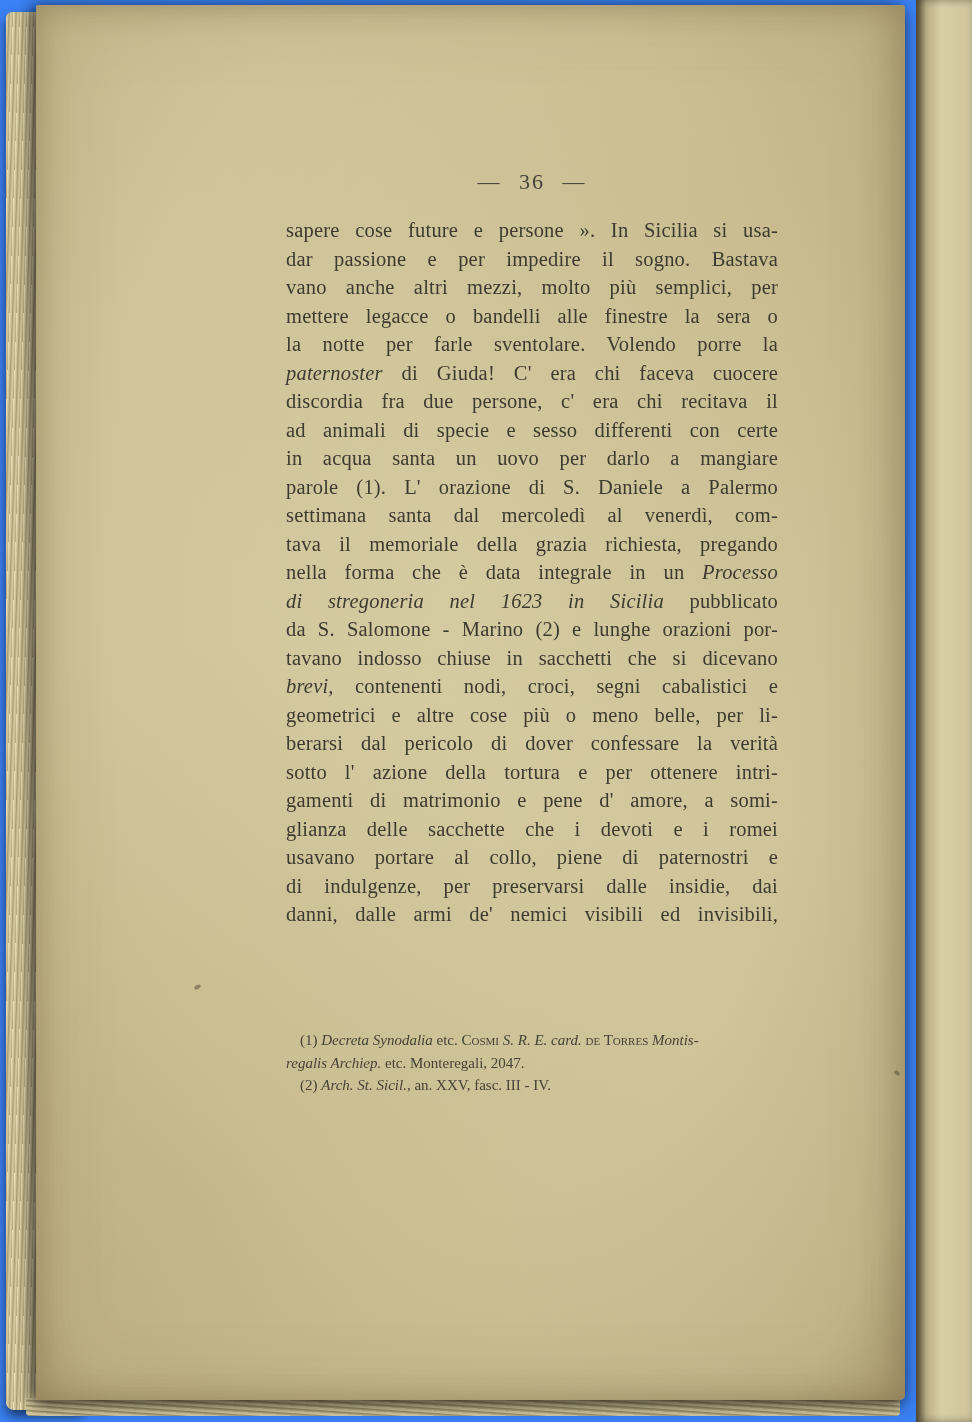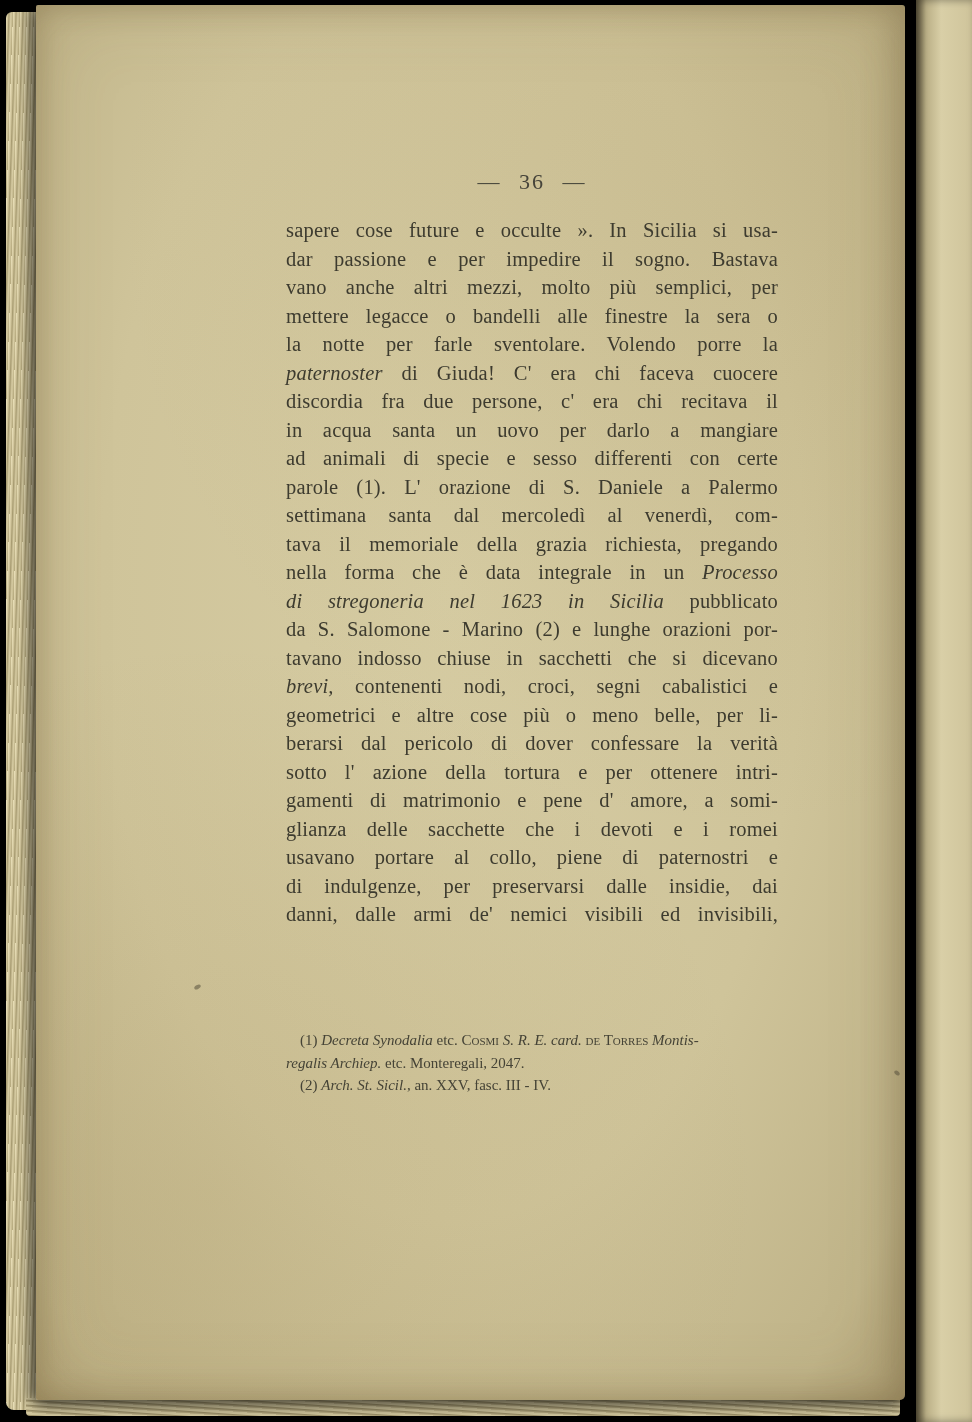--- a/index.html
+++ b/index.html
@@ -3,7 +3,7 @@
 <meta charset="utf-8">
 <style>
   html,body{margin:0;padding:0;background:#0f141c;}
-  .stage{position:relative;width:972px;height:1422px;background:#000000;overflow:hidden;
+  .stage{position:relative;width:972px;height:1422px;background:#3b82f6;overflow:hidden;
          font-family:"Liberation Serif","DejaVu Serif",serif;}
   
   .page-stack-left{position:absolute;left:6px;top:12px;width:76px;height:1398px;

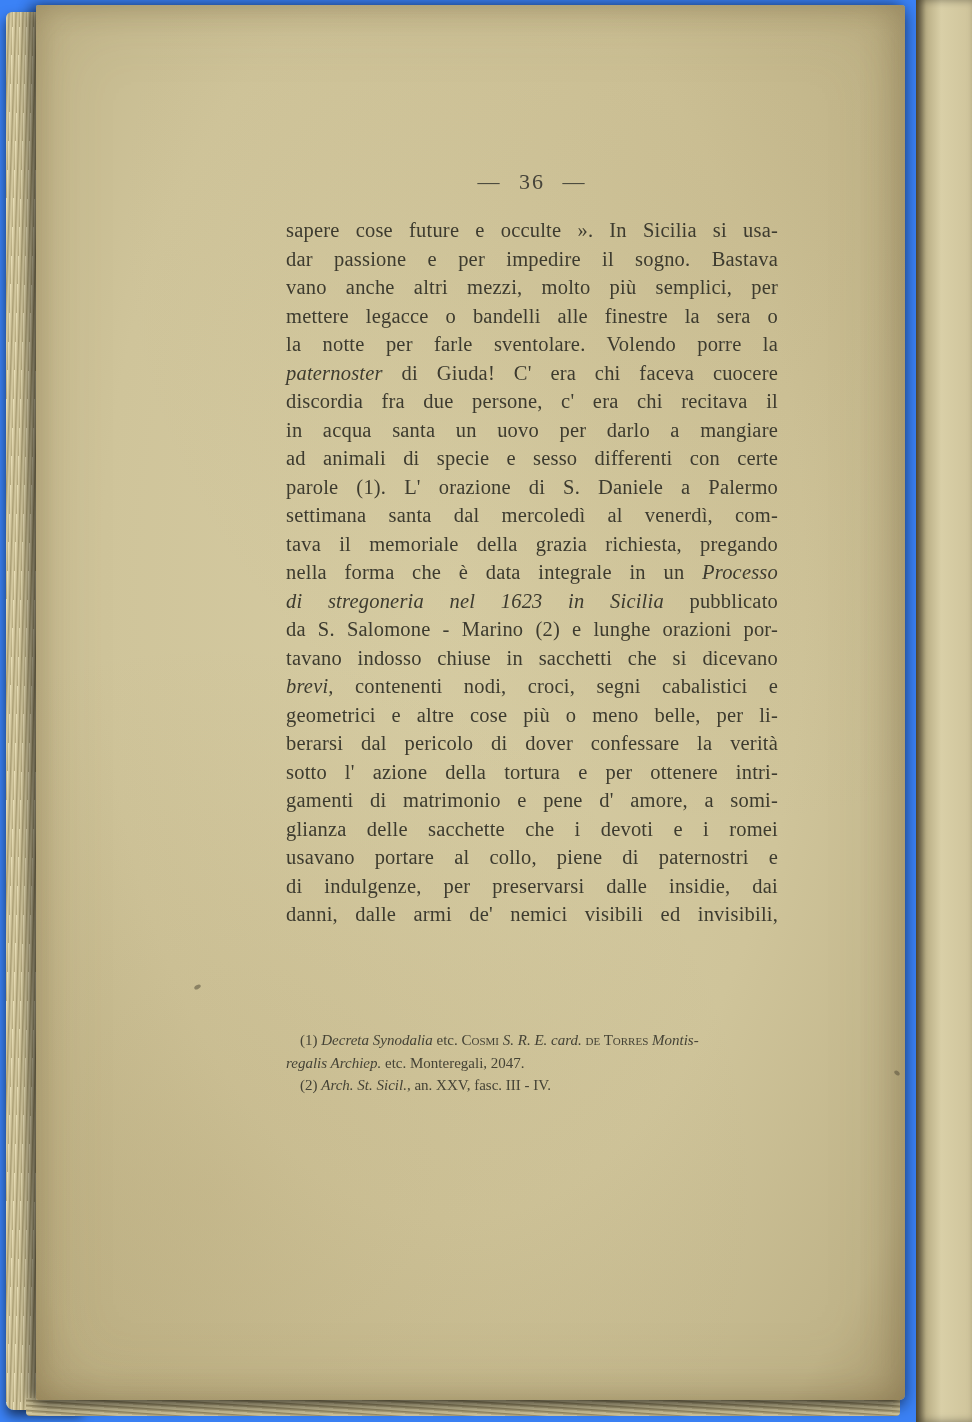--- a/index.html
+++ b/index.html
@@ -51,7 +51,7 @@
     <div class="text-block">
       <div class="page-number">— 36 —</div>
       <div class="body-lines" id="body-text">
-          <div class="line"><span>sapere cose future e occulte ». In Sicilia si usa-</span></div>
+          <div class="line"><span>sapere cose future e persone ». In Sicilia si usa-</span></div>
           <div class="line"><span>dar passione e per impedire il sogno. Bastava</span></div>
           <div class="line"><span>vano anche altri mezzi, molto più semplici, per</span></div>
           <div class="line"><span>mettere legacce o bandelli alle finestre la sera o</span></div>

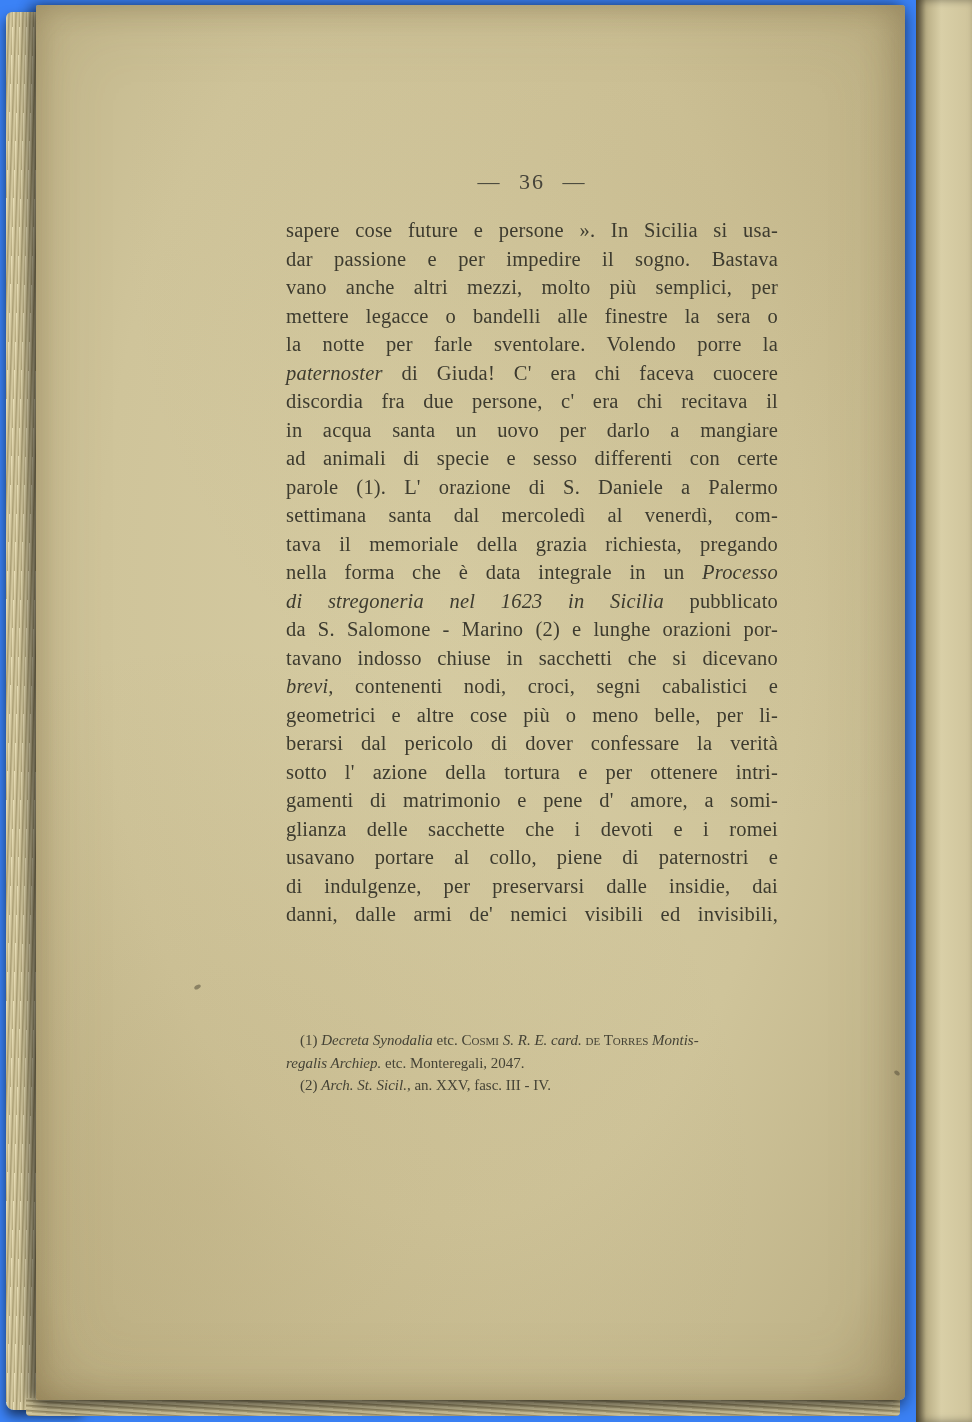--- a/index.html
+++ b/index.html
@@ -58,8 +58,8 @@
           <div class="line"><span>la notte per farle sventolare. Volendo porre la</span></div>
           <div class="line"><span class="i">paternoster</span><span> di Giuda! C' era chi faceva cuocere</span></div>
           <div class="line"><span>discordia fra due persone, c' era chi recitava il</span></div>
+          <div class="line"><span>ad animali di specie e sesso differenti con certe</span></div>
           <div class="line"><span>in acqua santa un uovo per darlo a mangiare</span></div>
-          <div class="line"><span>ad animali di specie e sesso differenti con certe</span></div>
           <div class="line"><span>parole (1). L' orazione di S. Daniele a Palermo</span></div>
           <div class="line"><span>settimana santa dal mercoledì al venerdì, com-</span></div>
           <div class="line"><span>tava il memoriale della grazia richiesta, pregando</span></div>

